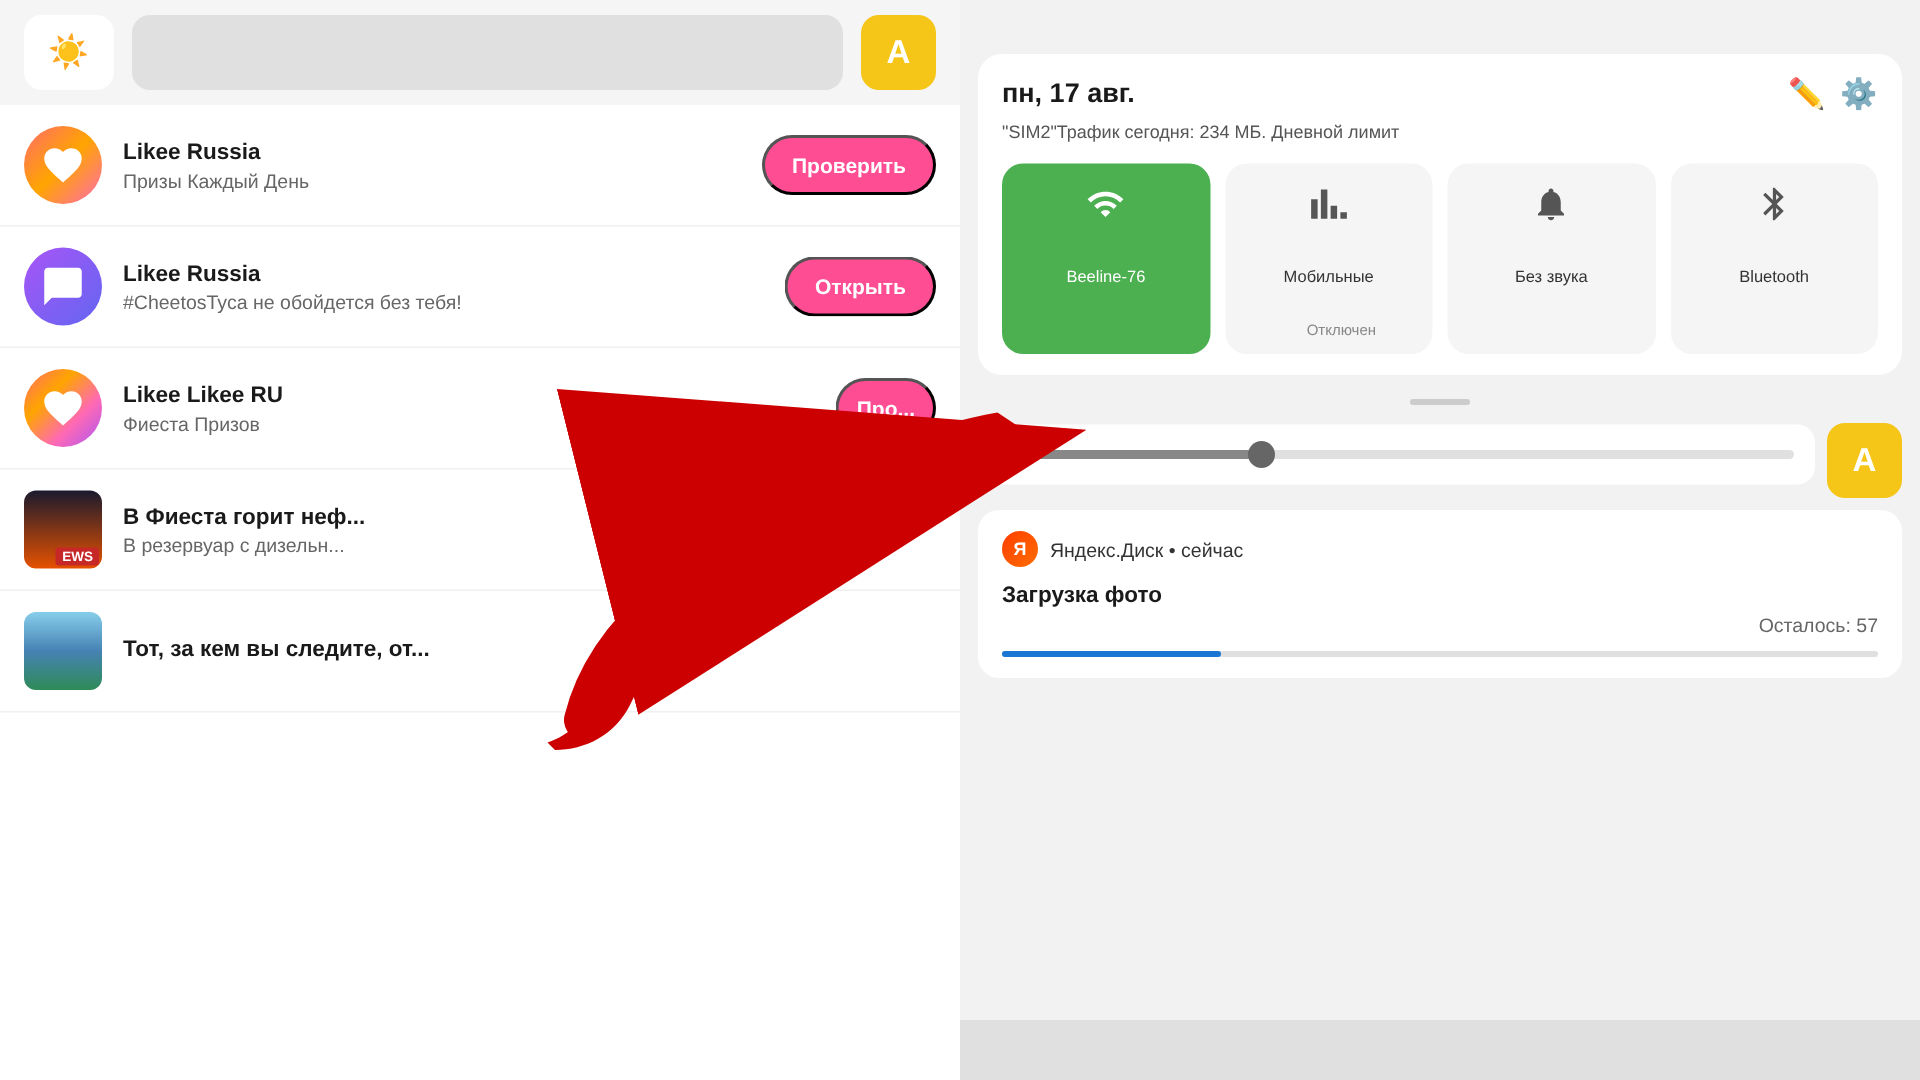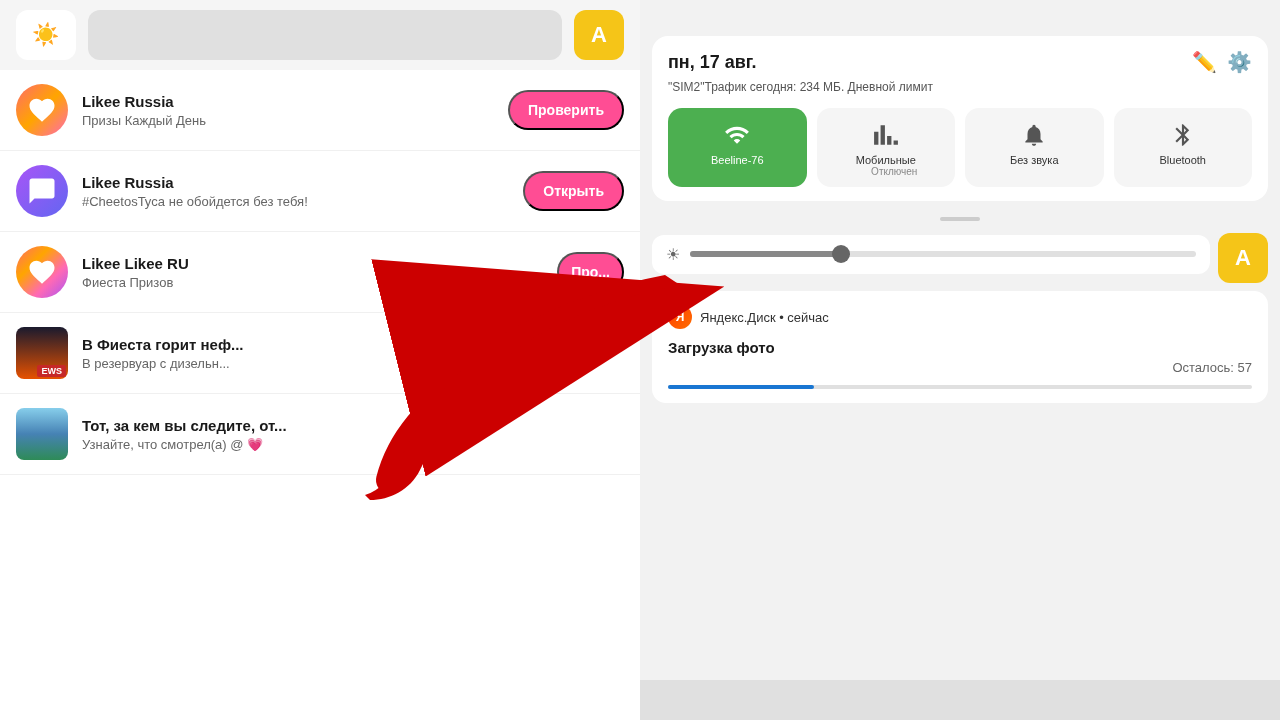--- a/index.html
+++ b/index.html
@@ -202,7 +202,7 @@
       display: flex;
       flex-direction: column;
       align-items: center;
-      gap: 0;
+      gap: 24px;
     }
 
     .qs-tile.active {

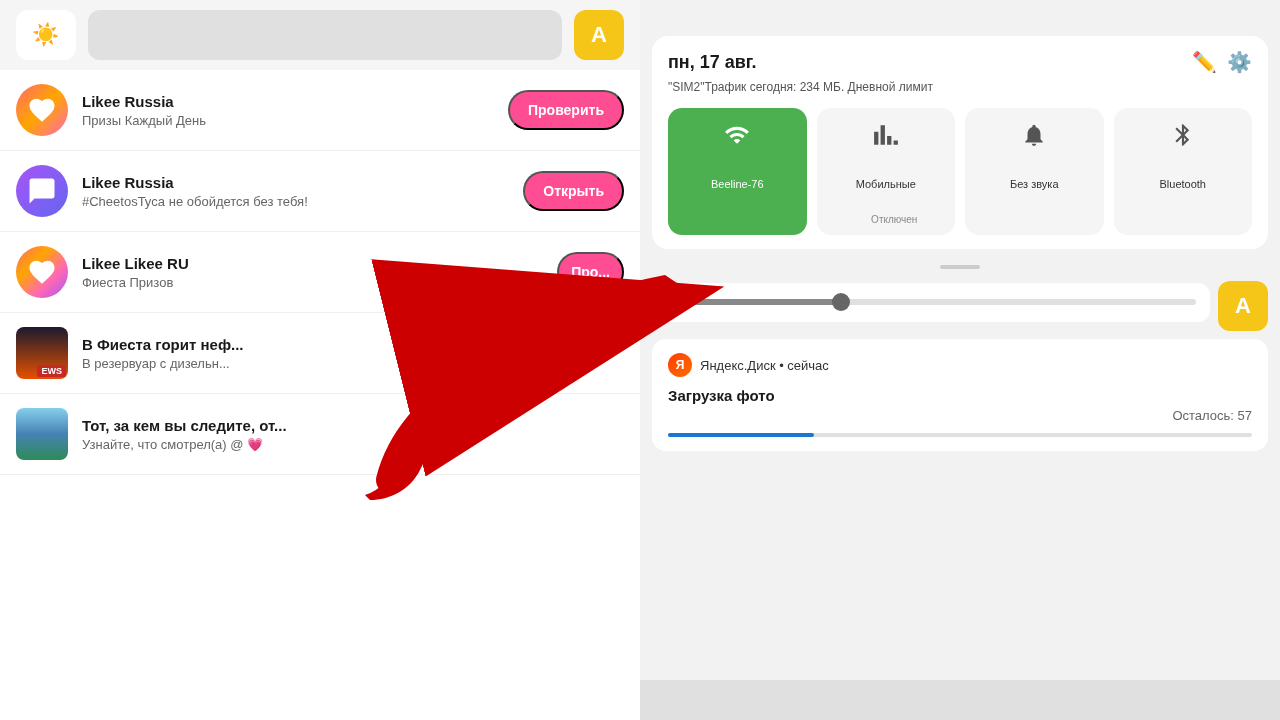--- a/index.html
+++ b/index.html
@@ -445,7 +445,6 @@
       <div class="person-thumb"></div>
       <div class="notif-content">
         <div class="notif-title">Тот, за кем вы следите, от...</div>
-        <div class="notif-body">Узнайте, что смотрел(а) @ 💗</div>
       </div>
     </div>
 

